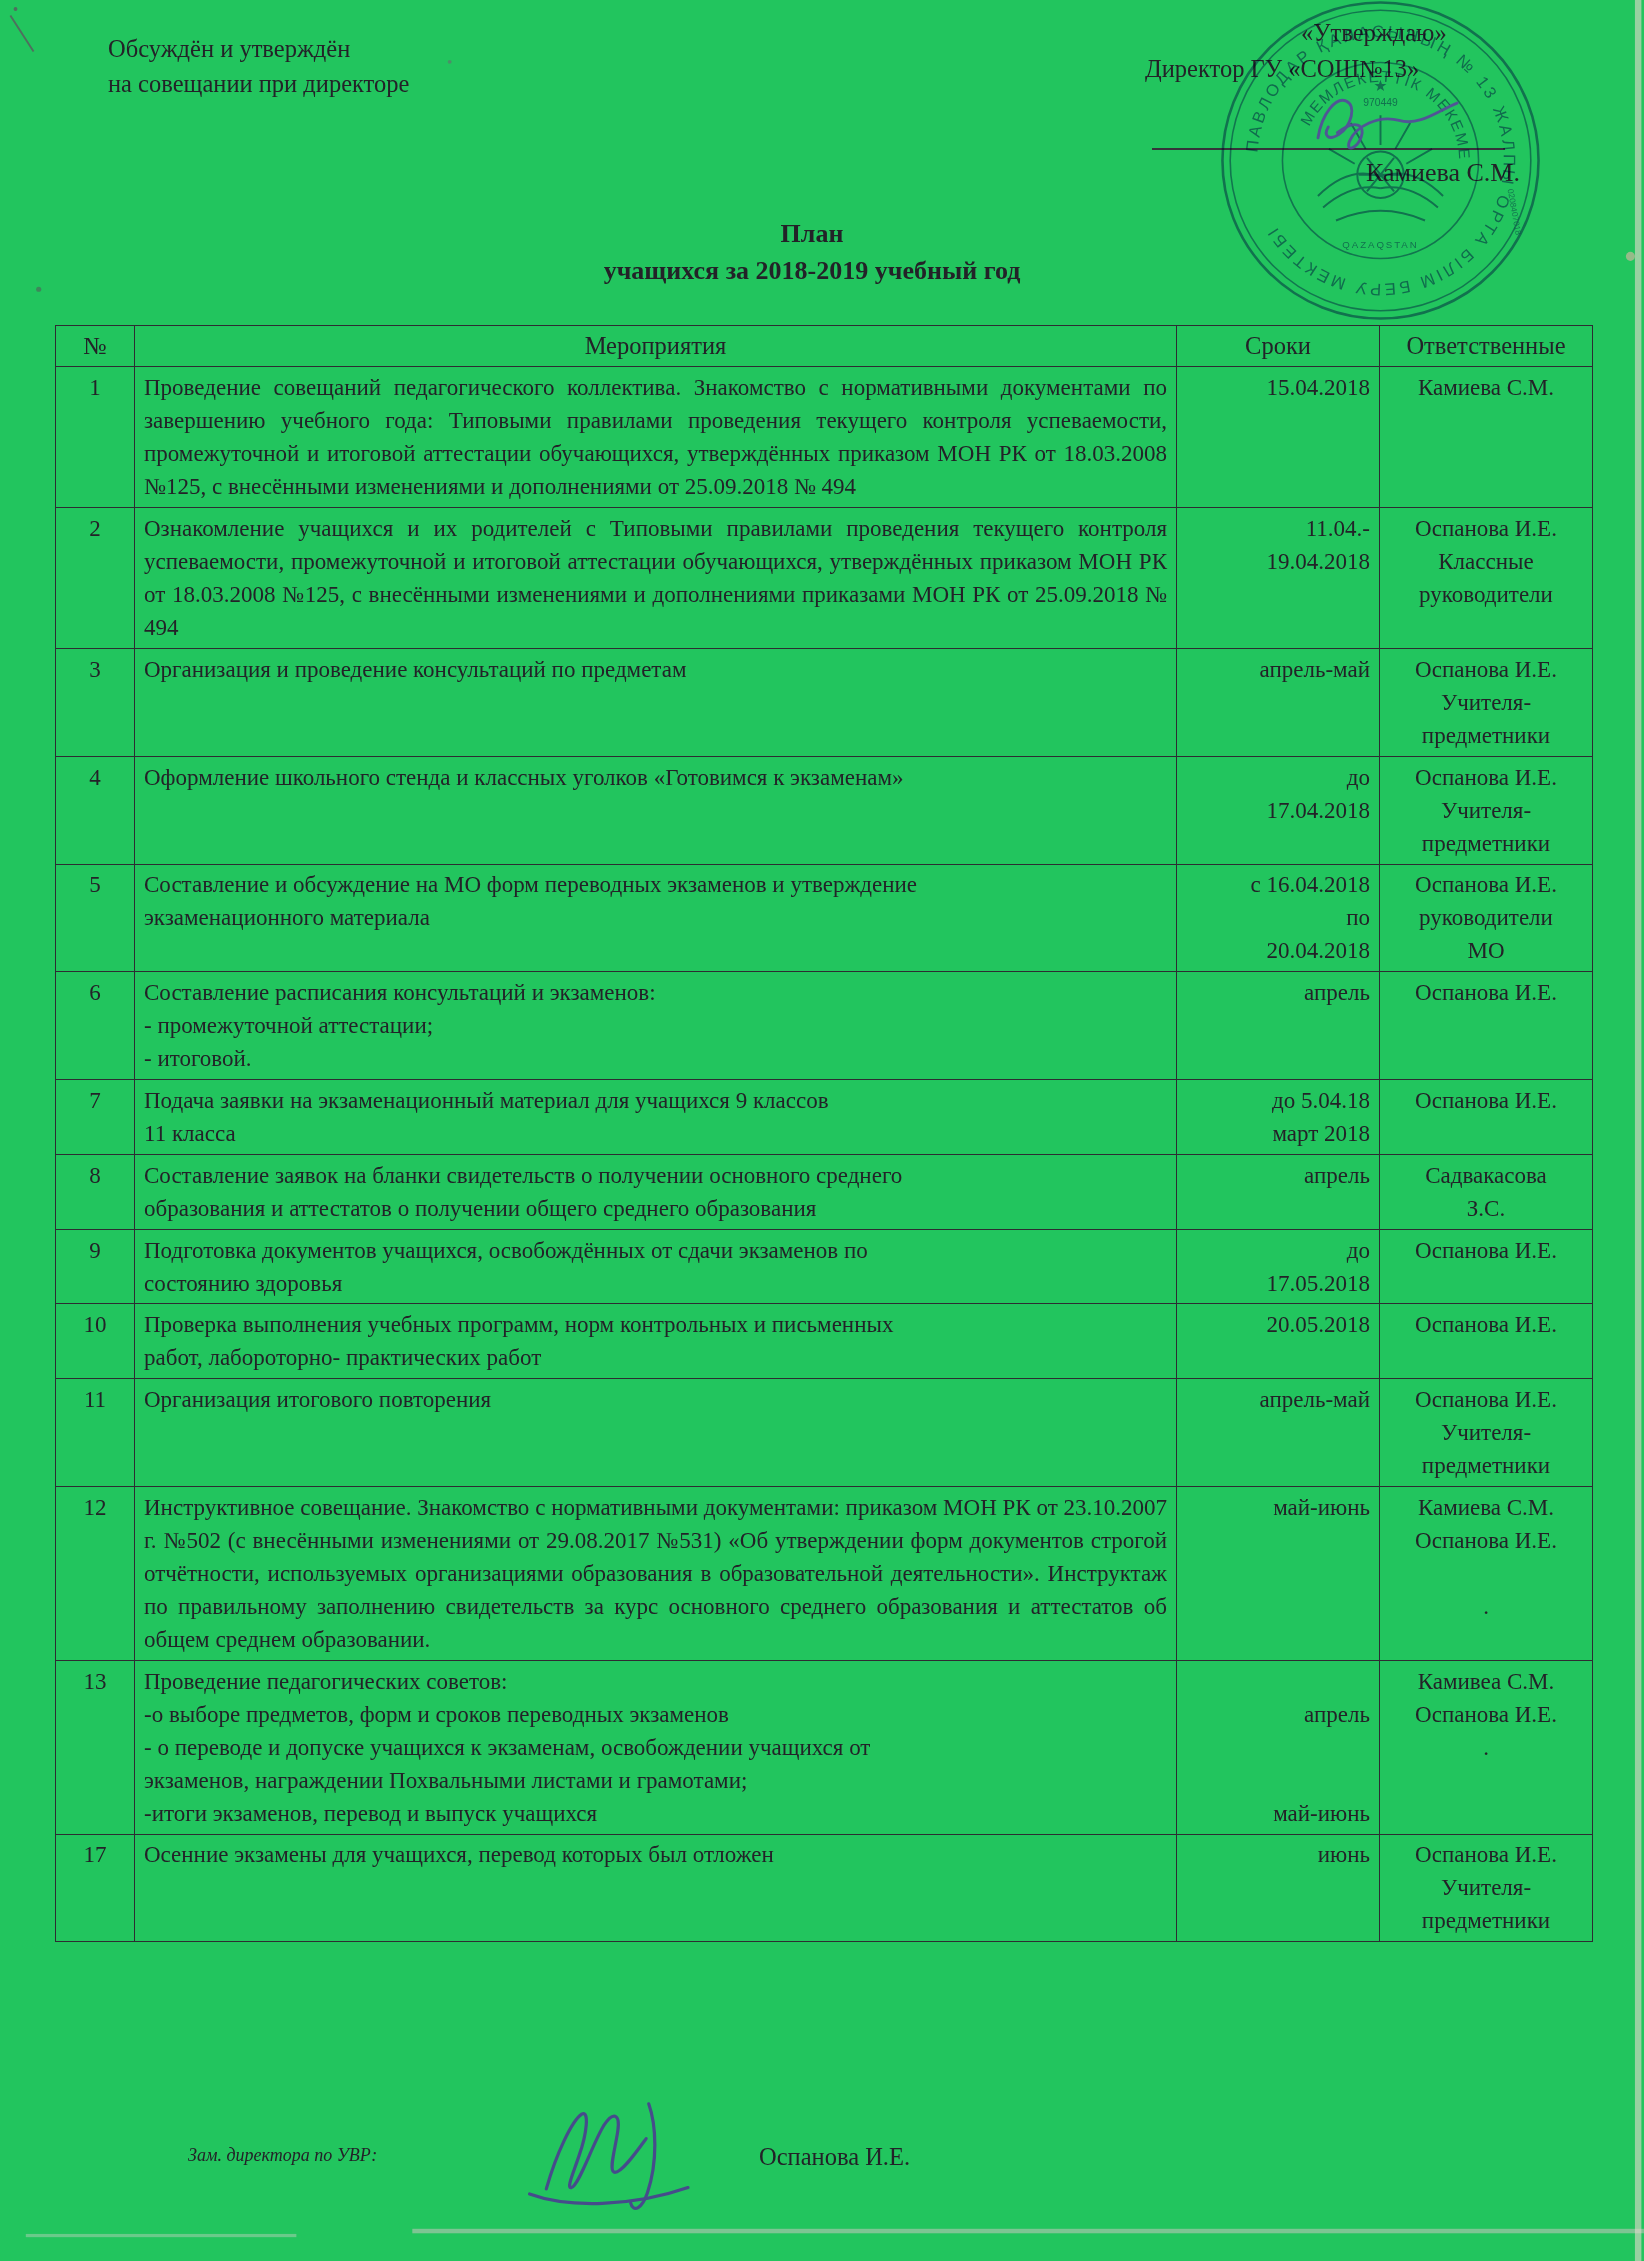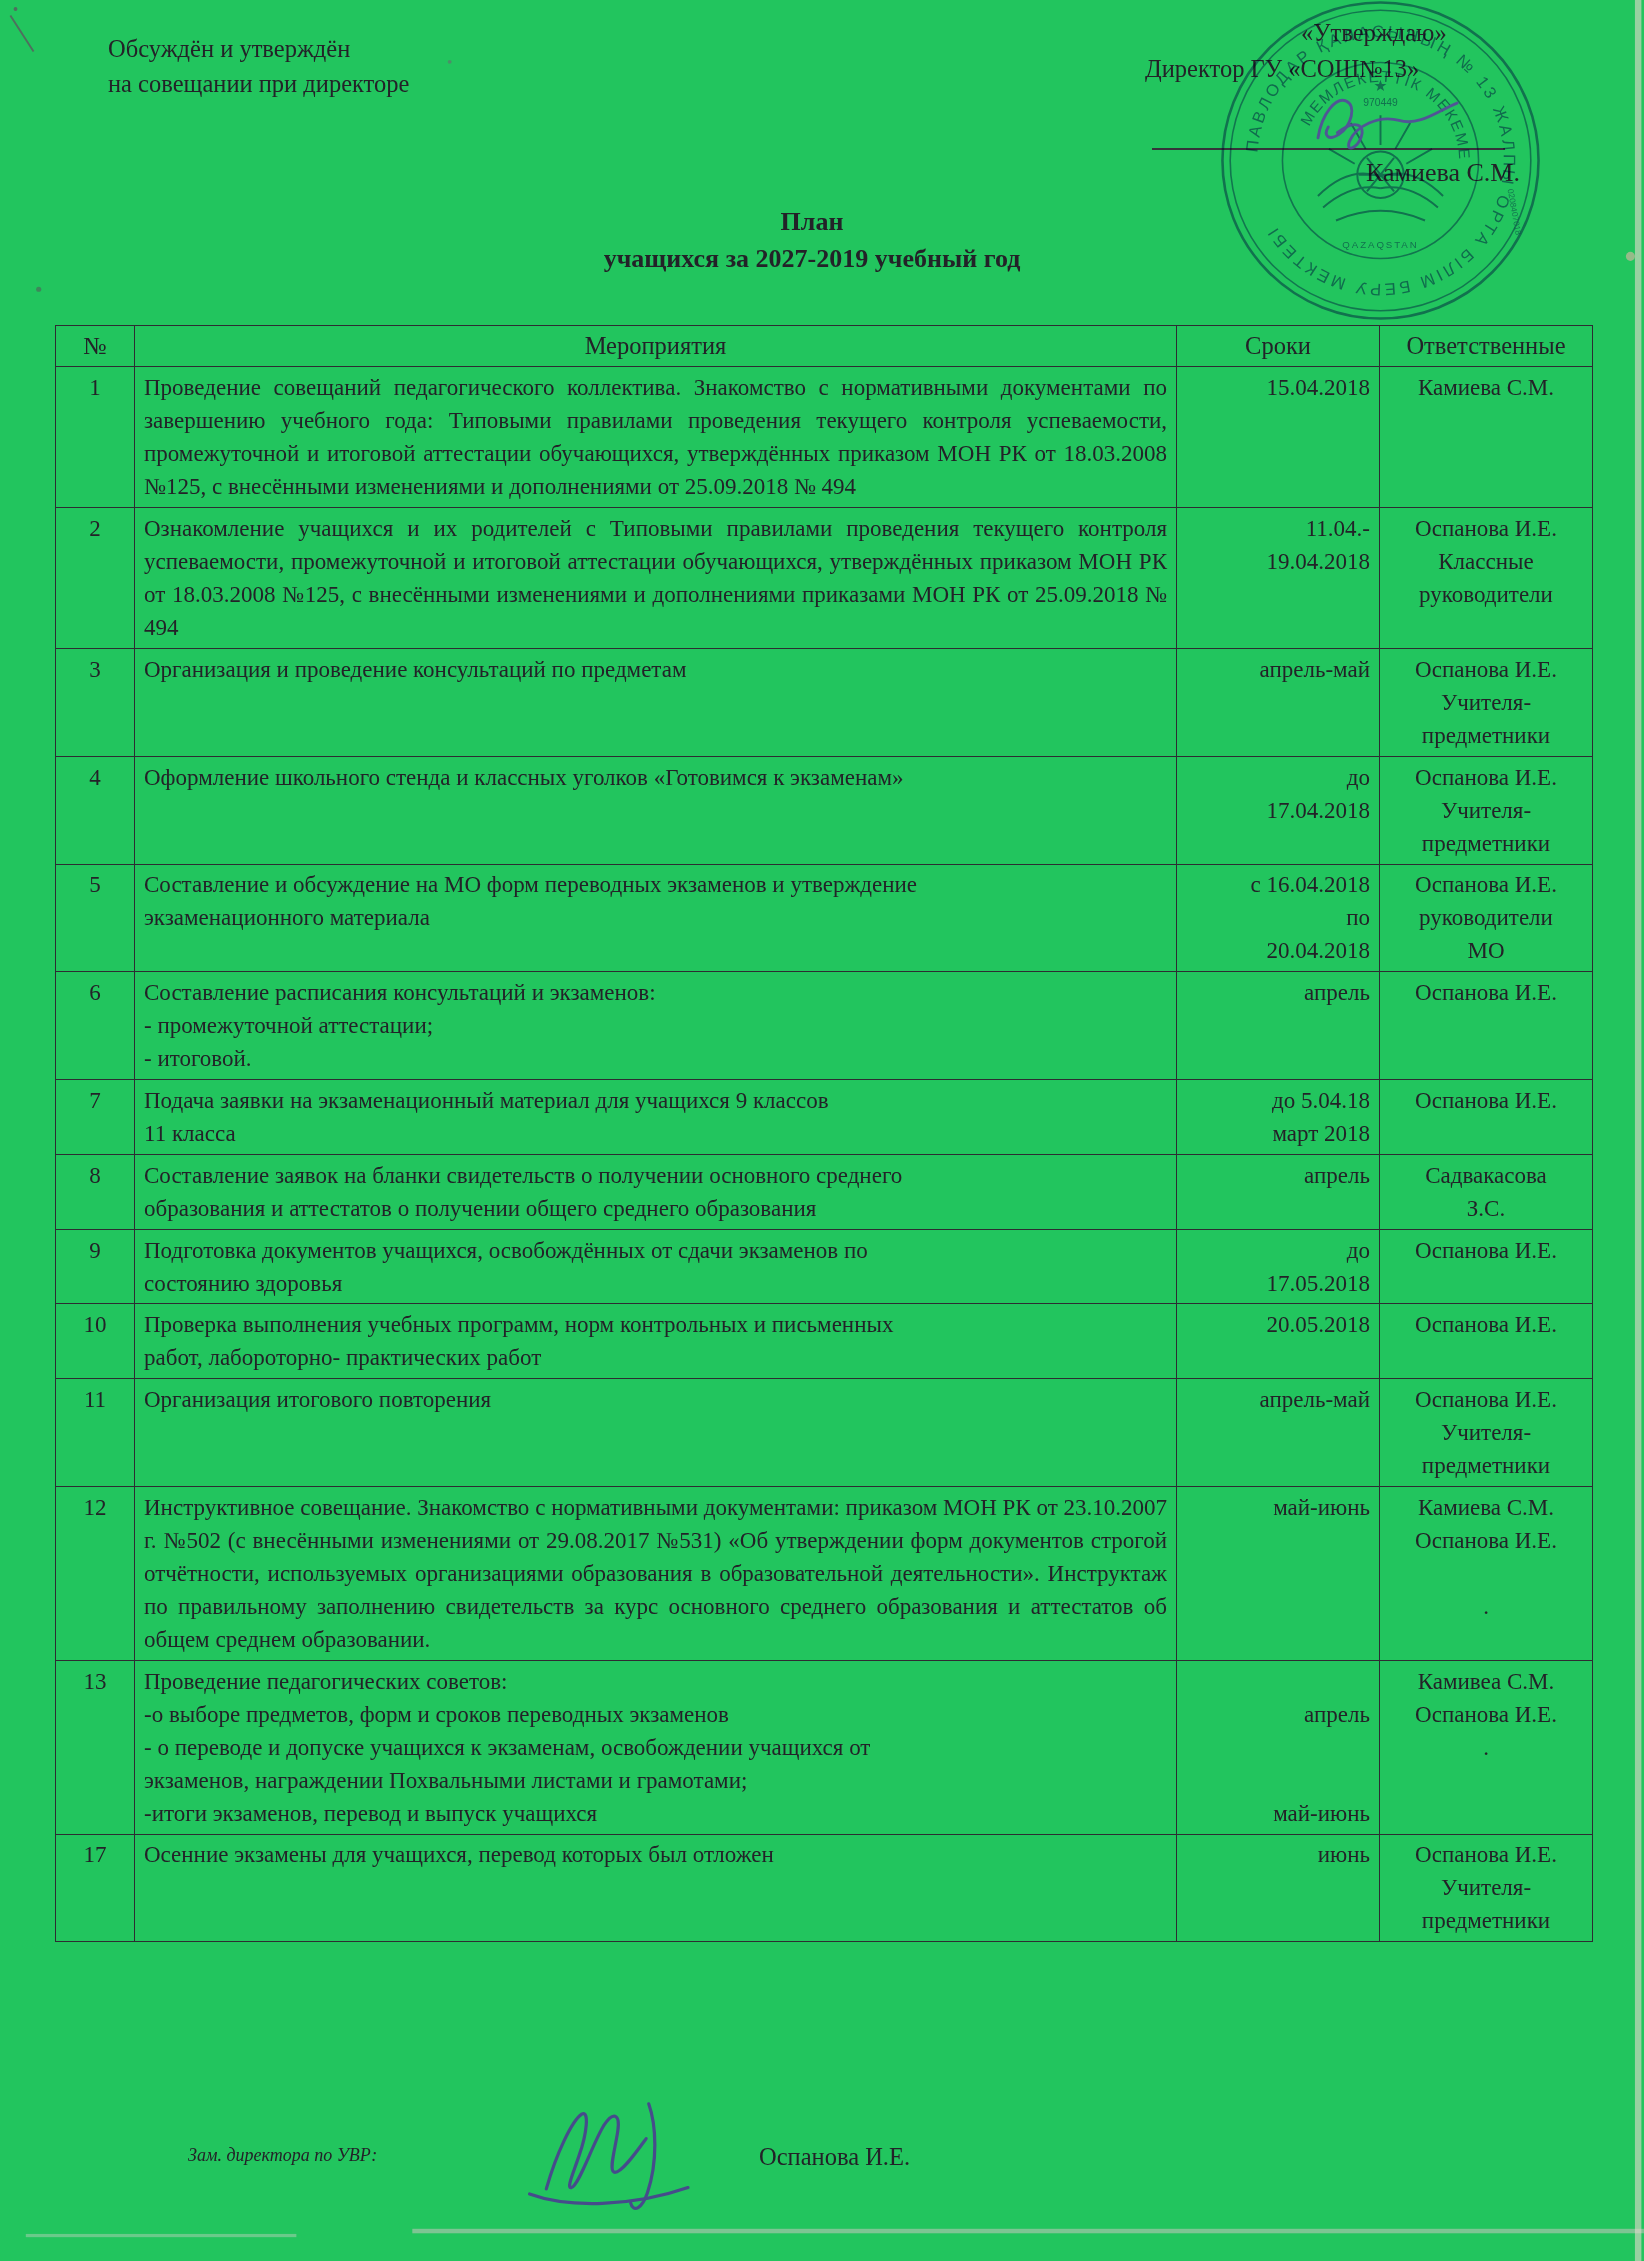--- a/index.html
+++ b/index.html
@@ -15,7 +15,7 @@
   .sig-underline{position:absolute;left:1152px;top:148px;width:353px;height:1.9px;background:#35343a;}
   .director-name{position:absolute;left:1366px;top:158px;font-size:26px;}
   
-  .doc-title{position:absolute;left:0;top:203px;width:1624px;text-align:center;
+  .doc-title{position:absolute;left:0;top:215px;width:1624px;text-align:center;
     font-weight:bold;font-size:26px;line-height:37px;}
   
   table.plan{position:absolute;left:55px;top:325px;width:1536px;

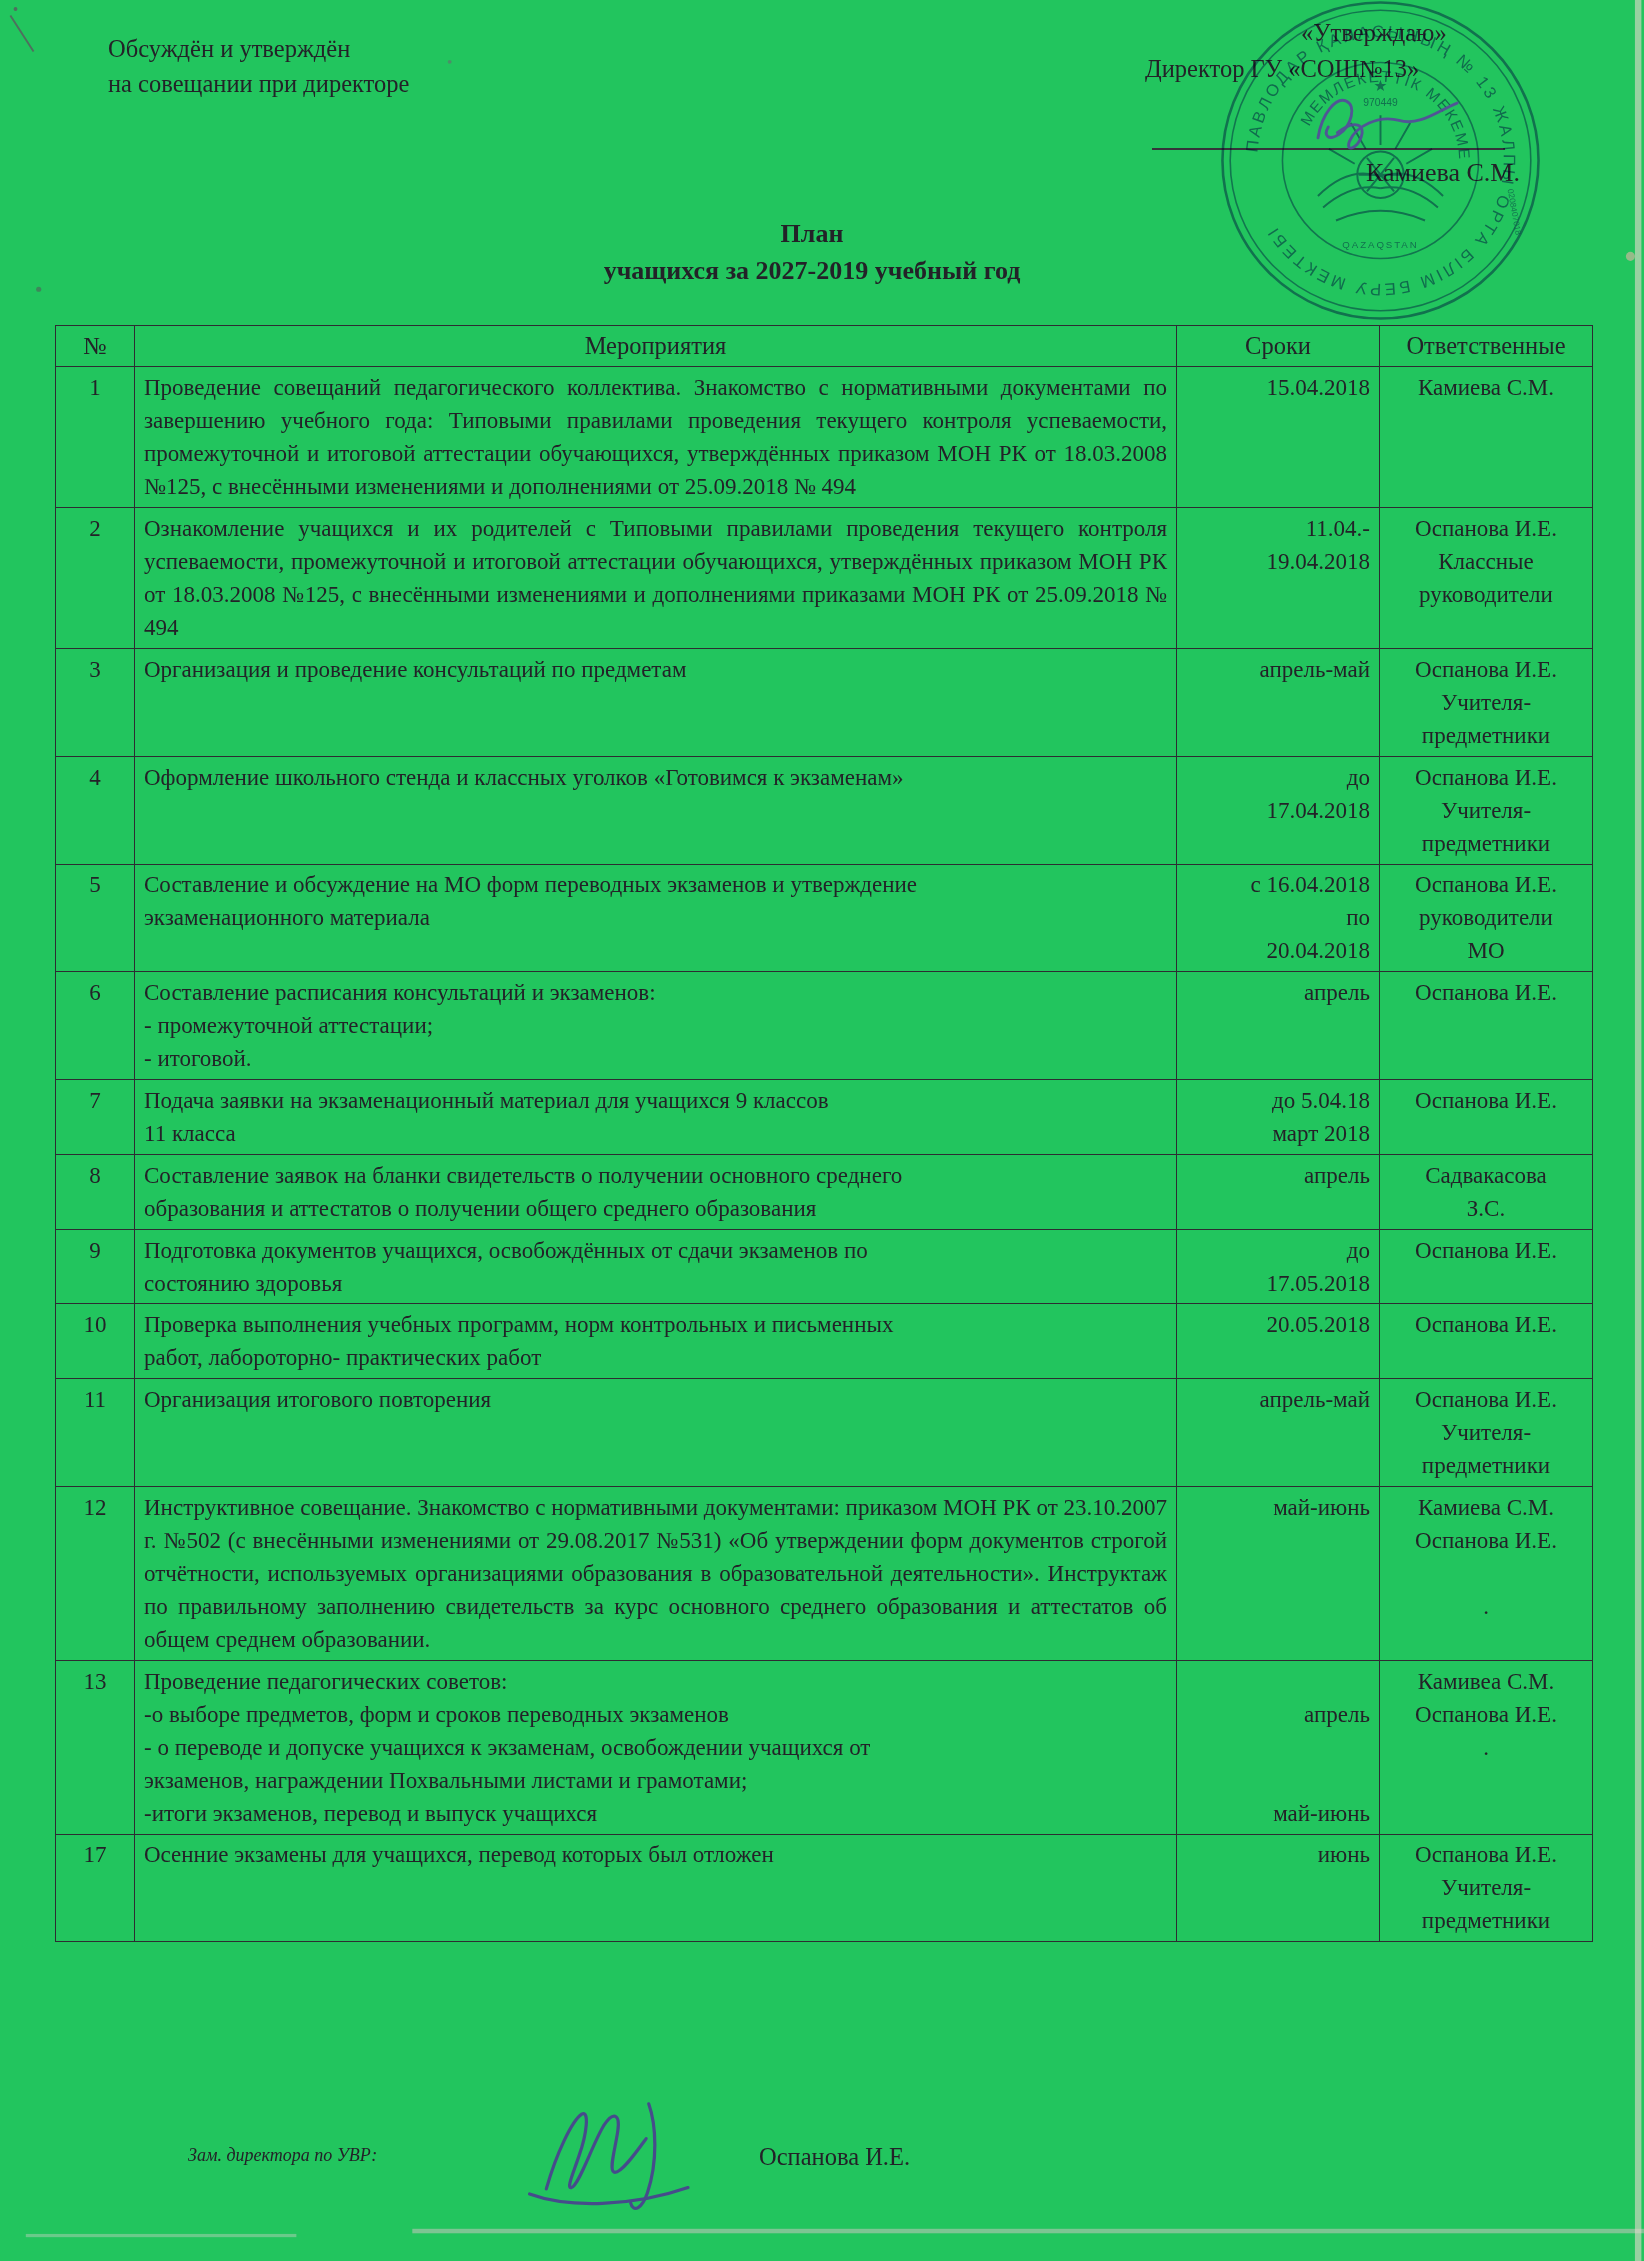--- a/index.html
+++ b/index.html
@@ -86,7 +86,7 @@
 
   <div class="doc-title">
     <div>План</div>
-    <div>учащихся за 2027-2019 учебный год</div>
+    <div>учащихся за 2018-2019 учебный год</div>
   </div>
 
   <table class="plan">

